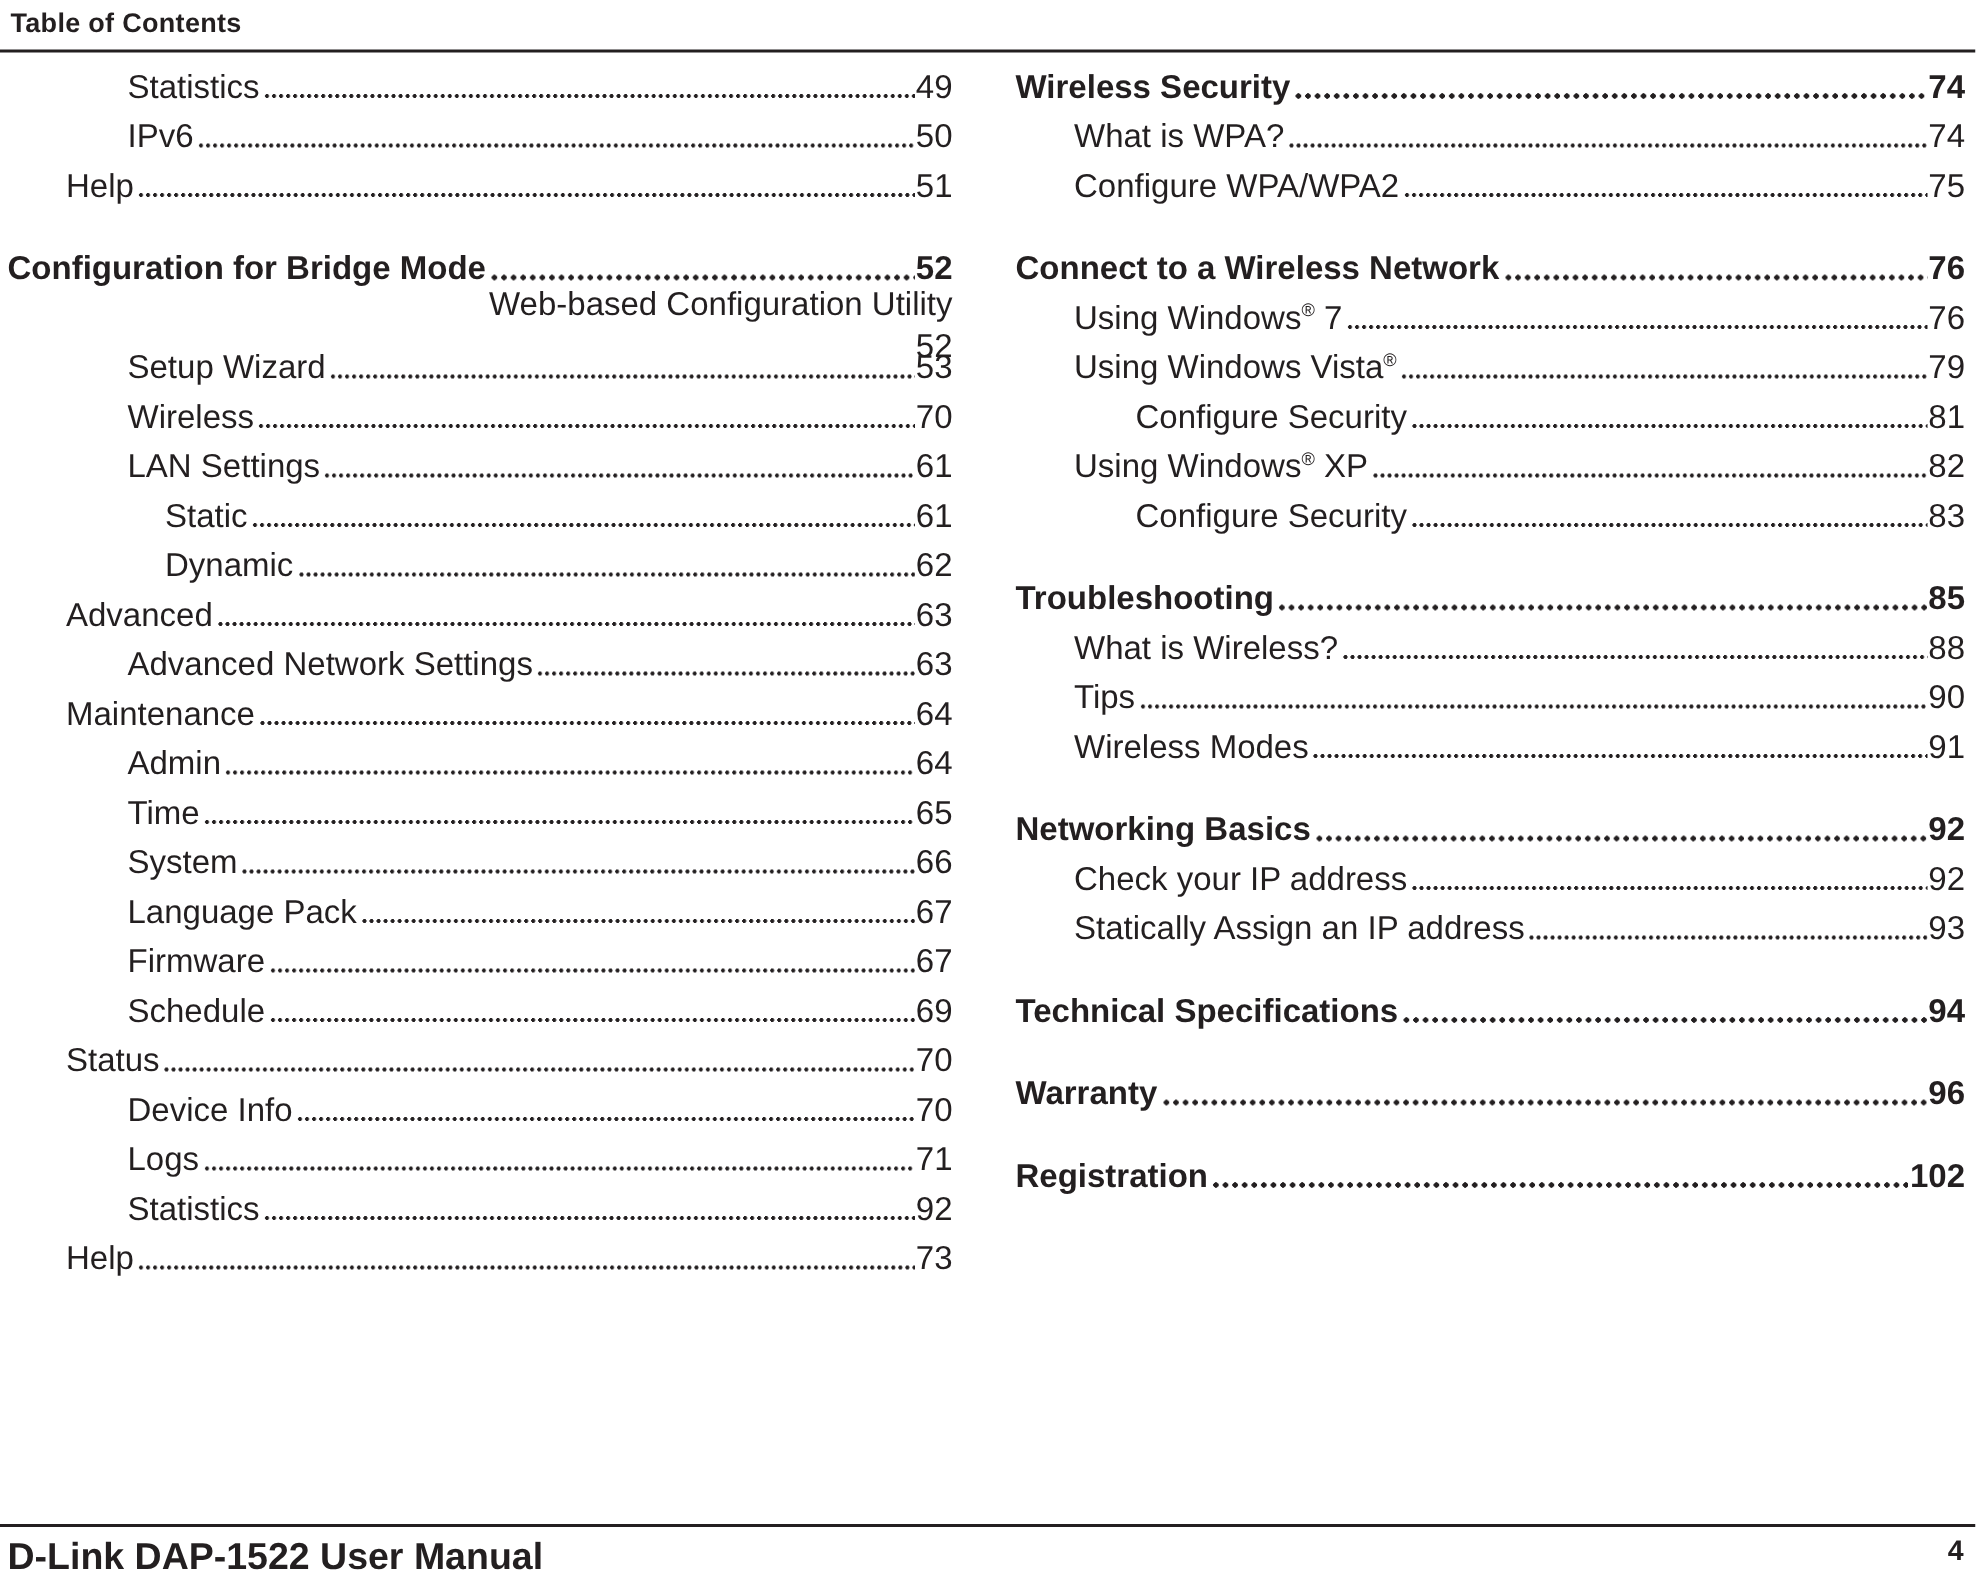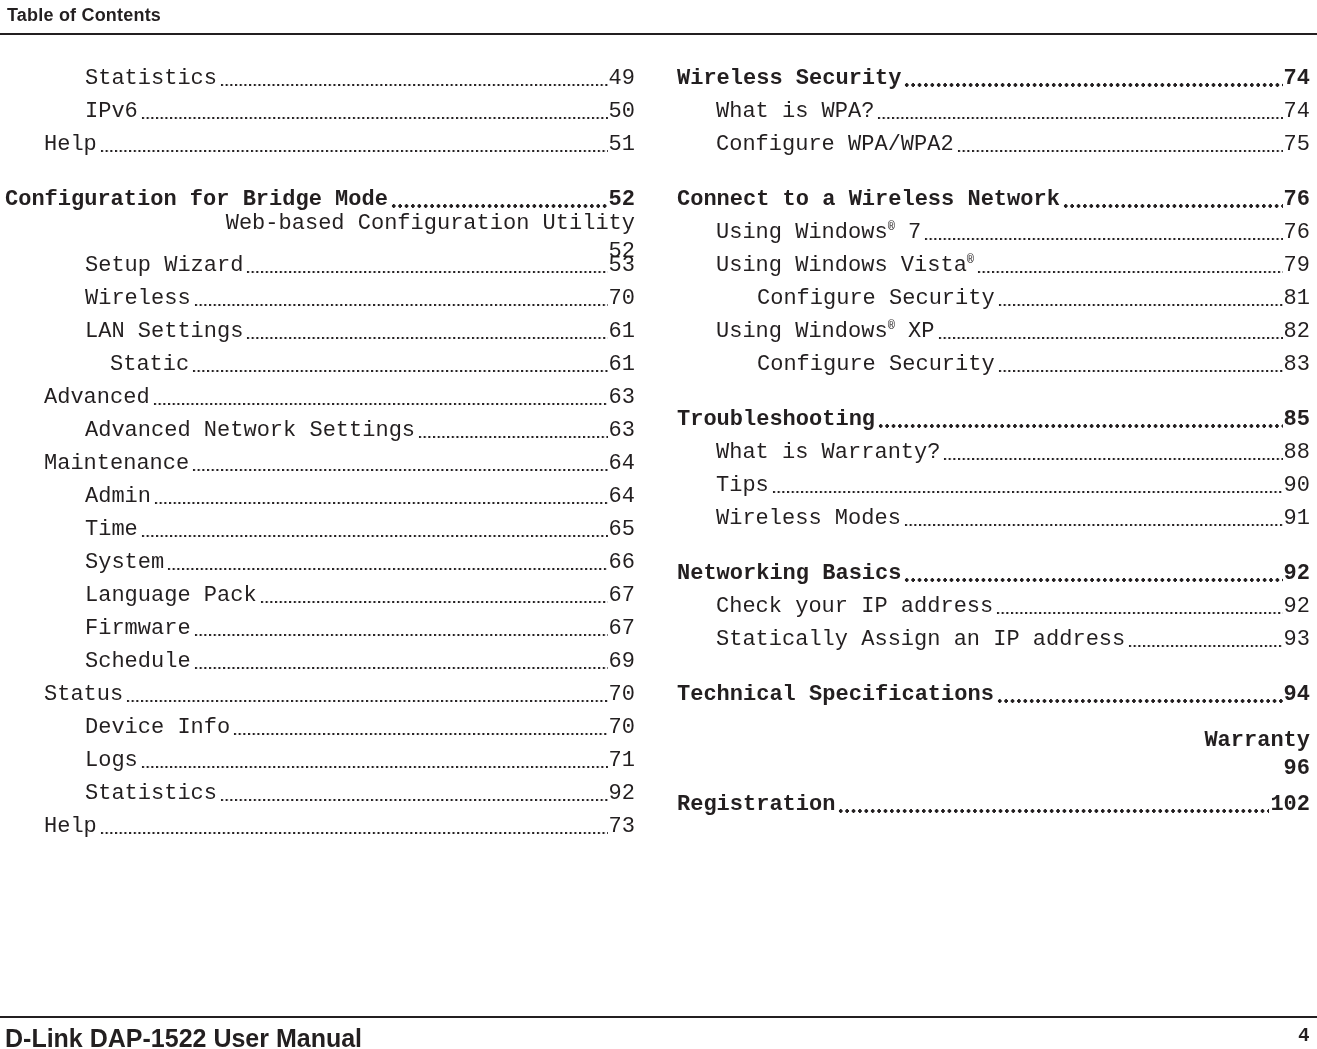--- a/index.html
+++ b/index.html
@@ -33,8 +33,8 @@
     font-size: 19px; font-weight: bold;
   }
   .toc-col {
-    position: absolute; top: 58px;
-    display: flex; flex-direction: column; font-family: Liberation Mono, monospace;
+    position: absolute; top: 37px;
+    display: flex; flex-direction: column;
   }
   .toc-col-left  { left: 5px;   width: 630px; }
   .toc-col-right { left: 677px; width: 633px; }

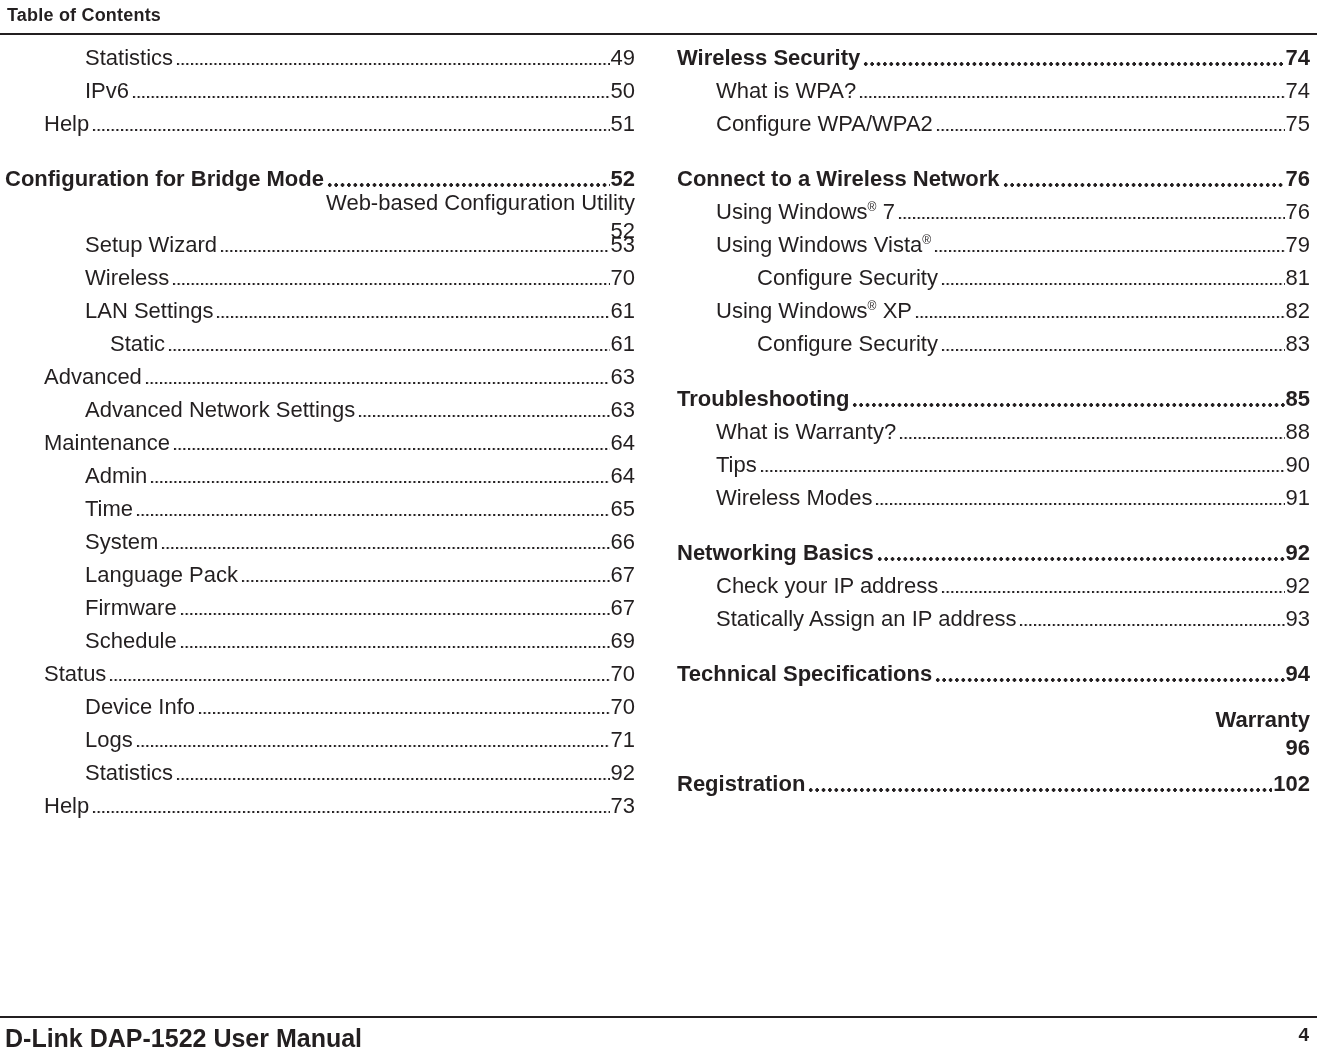--- a/index.html
+++ b/index.html
@@ -116,6 +116,11 @@
       <span class="toc-leader"></span>
       <span class="toc-page">61</span>
     </div>
+    <div class="toc-row" style="padding-left: 105px;">
+      <span class="toc-label">Dynamic</span>
+      <span class="toc-leader"></span>
+      <span class="toc-page">62</span>
+    </div>
     <div class="toc-row" style="padding-left: 39px;">
       <span class="toc-label">Advanced</span>
       <span class="toc-leader"></span>

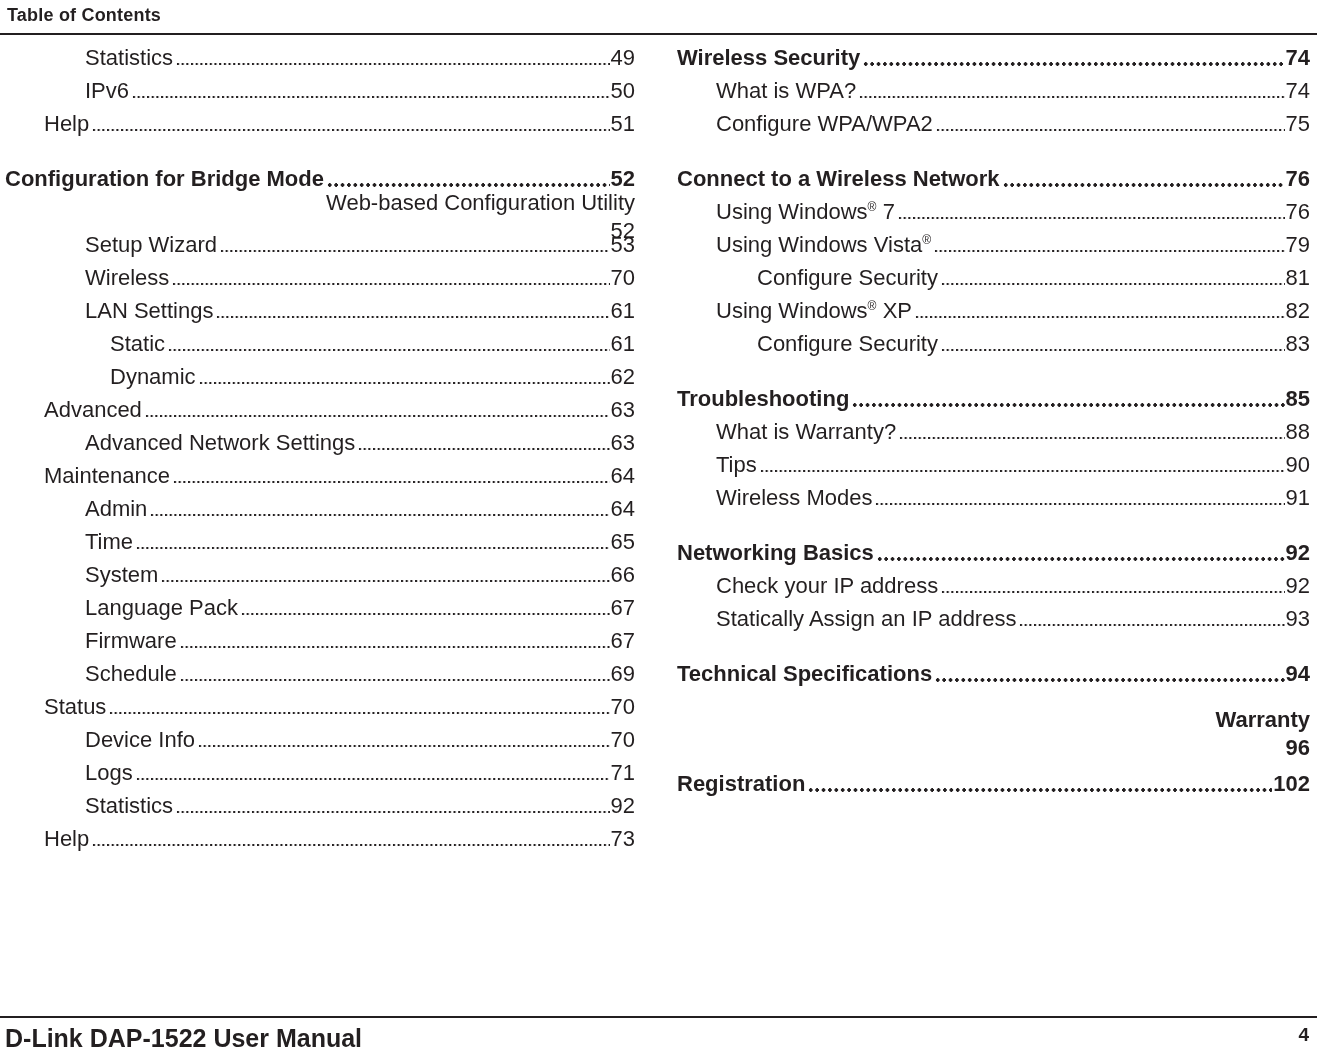--- a/index.html
+++ b/index.html
@@ -245,7 +245,7 @@
       <span class="toc-page">85</span>
     </div>
     <div class="toc-row" style="padding-left: 39px;">
-      <span class="toc-label">What is Warranty?</span>
+      <span class="toc-label">What is Wireless?</span>
       <span class="toc-leader"></span>
       <span class="toc-page">88</span>
     </div>

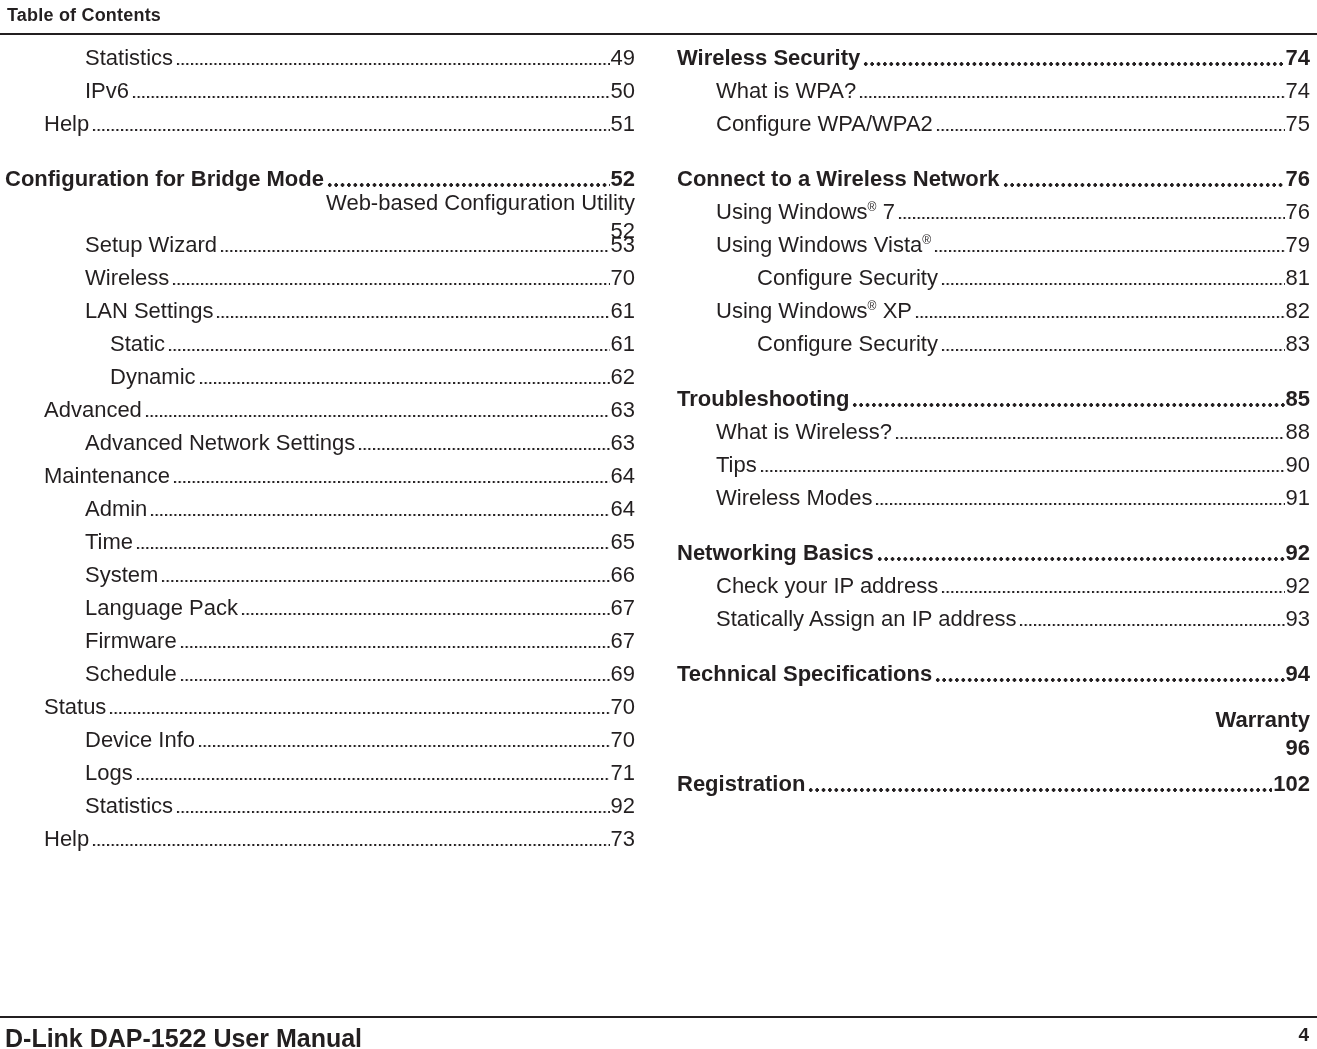--- a/index.html
+++ b/index.html
@@ -279,7 +279,7 @@
       <span class="toc-leader"></span>
       <span class="toc-page">94</span>
     </div>
-    <div class="toc-row bold" style="padding-left: 0px; flex-direction: column;">
+    <div class="toc-row bold" style="padding-left: 0px;">
       <span class="toc-label">Warranty</span>
       <span class="toc-leader"></span>
       <span class="toc-page">96</span>

